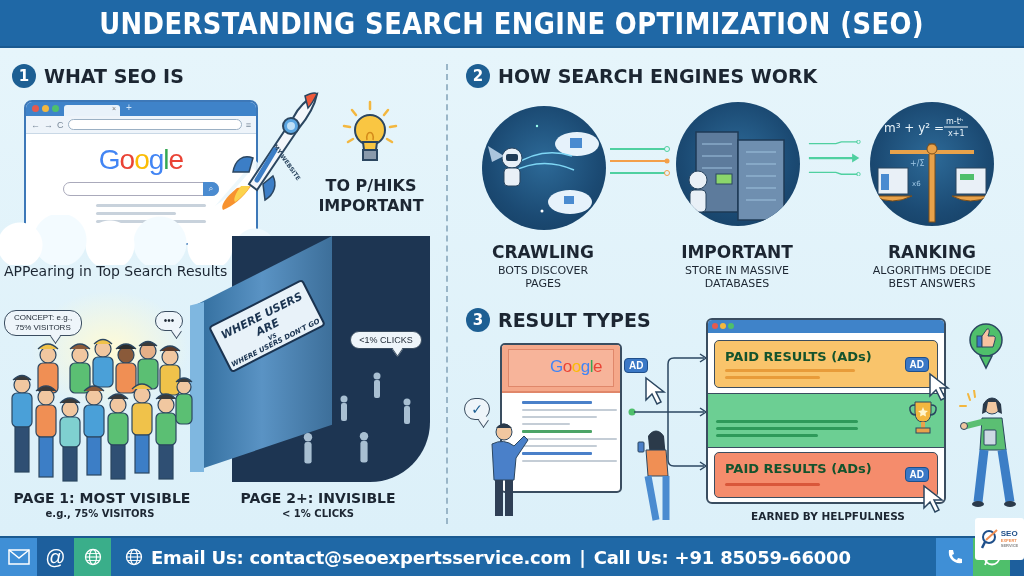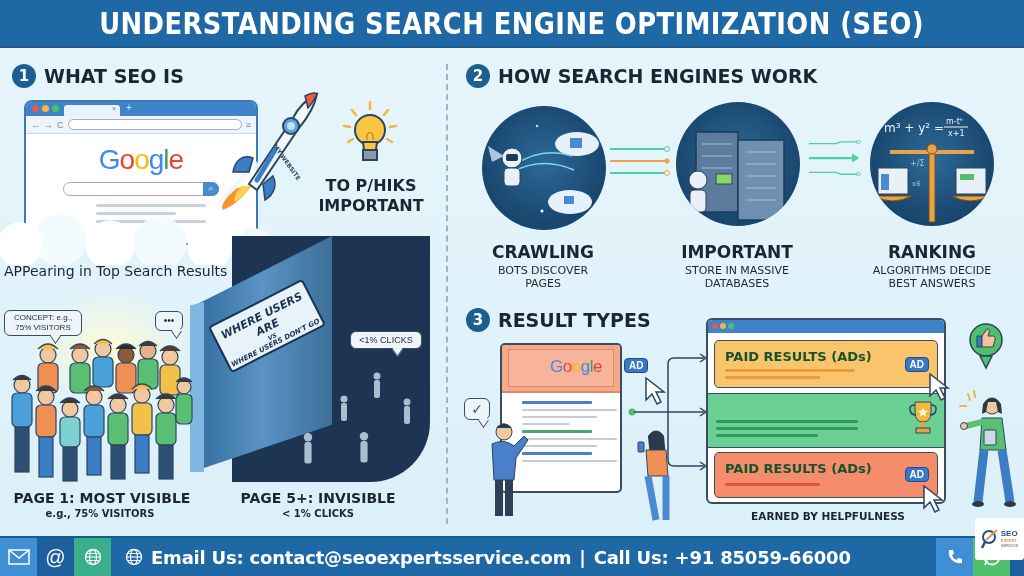--- a/index.html
+++ b/index.html
@@ -126,7 +126,7 @@
   .wall-sign .b { font-size: 7px; }
 
   .bubble {
-    position: absolute; background: #eef5fa; border: 1.5px solid #3a4d60; border-radius: 6px;
+    position: absolute; background: #eef5fa; border: 1.5px solid #3a4d60; border-radius: 12px;
     font-size: 8px; color: #1c2632; text-align: center; padding: 2px 4px; line-height: 10px;
   }
   .bubble:after {

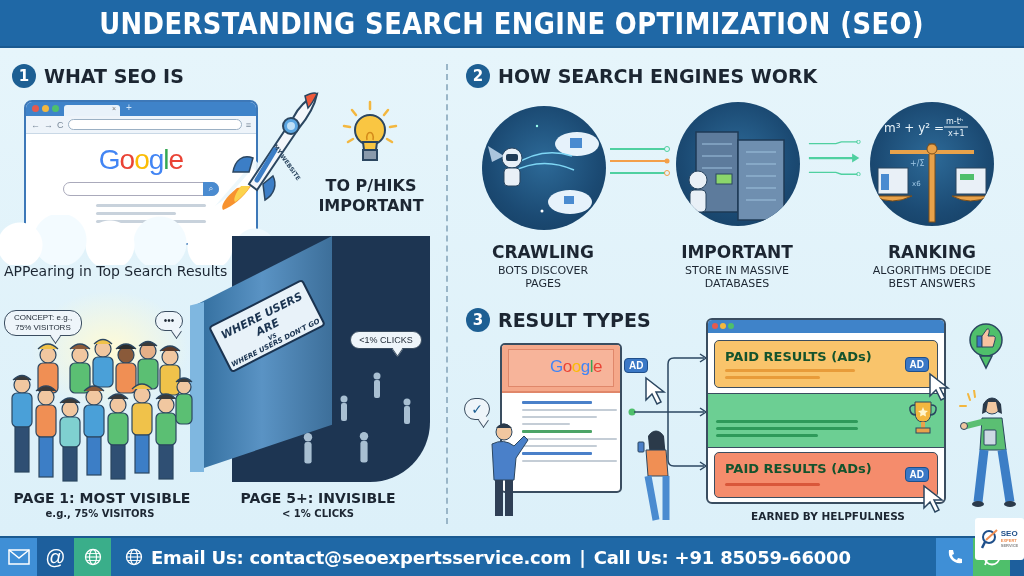--- a/index.html
+++ b/index.html
@@ -445,7 +445,7 @@
 
 <div class="pg-title" style="left:12px; top:490px; width:180px;">PAGE 1: MOST VISIBLE</div>
 <div class="pg-sub" style="left:40px; top:508px; width:120px;">e.g., 75% VISITORS</div>
-<div class="pg-title" style="left:238px; top:490px; width:160px;">PAGE 5+: INVISIBLE</div>
+<div class="pg-title" style="left:238px; top:490px; width:160px;">PAGE 2+: INVISIBLE</div>
 <div class="pg-sub" style="left:268px; top:508px; width:100px;">&lt; 1% CLICKS</div>
 
 <div class="section-title" style="left:466px; top:64px;">

